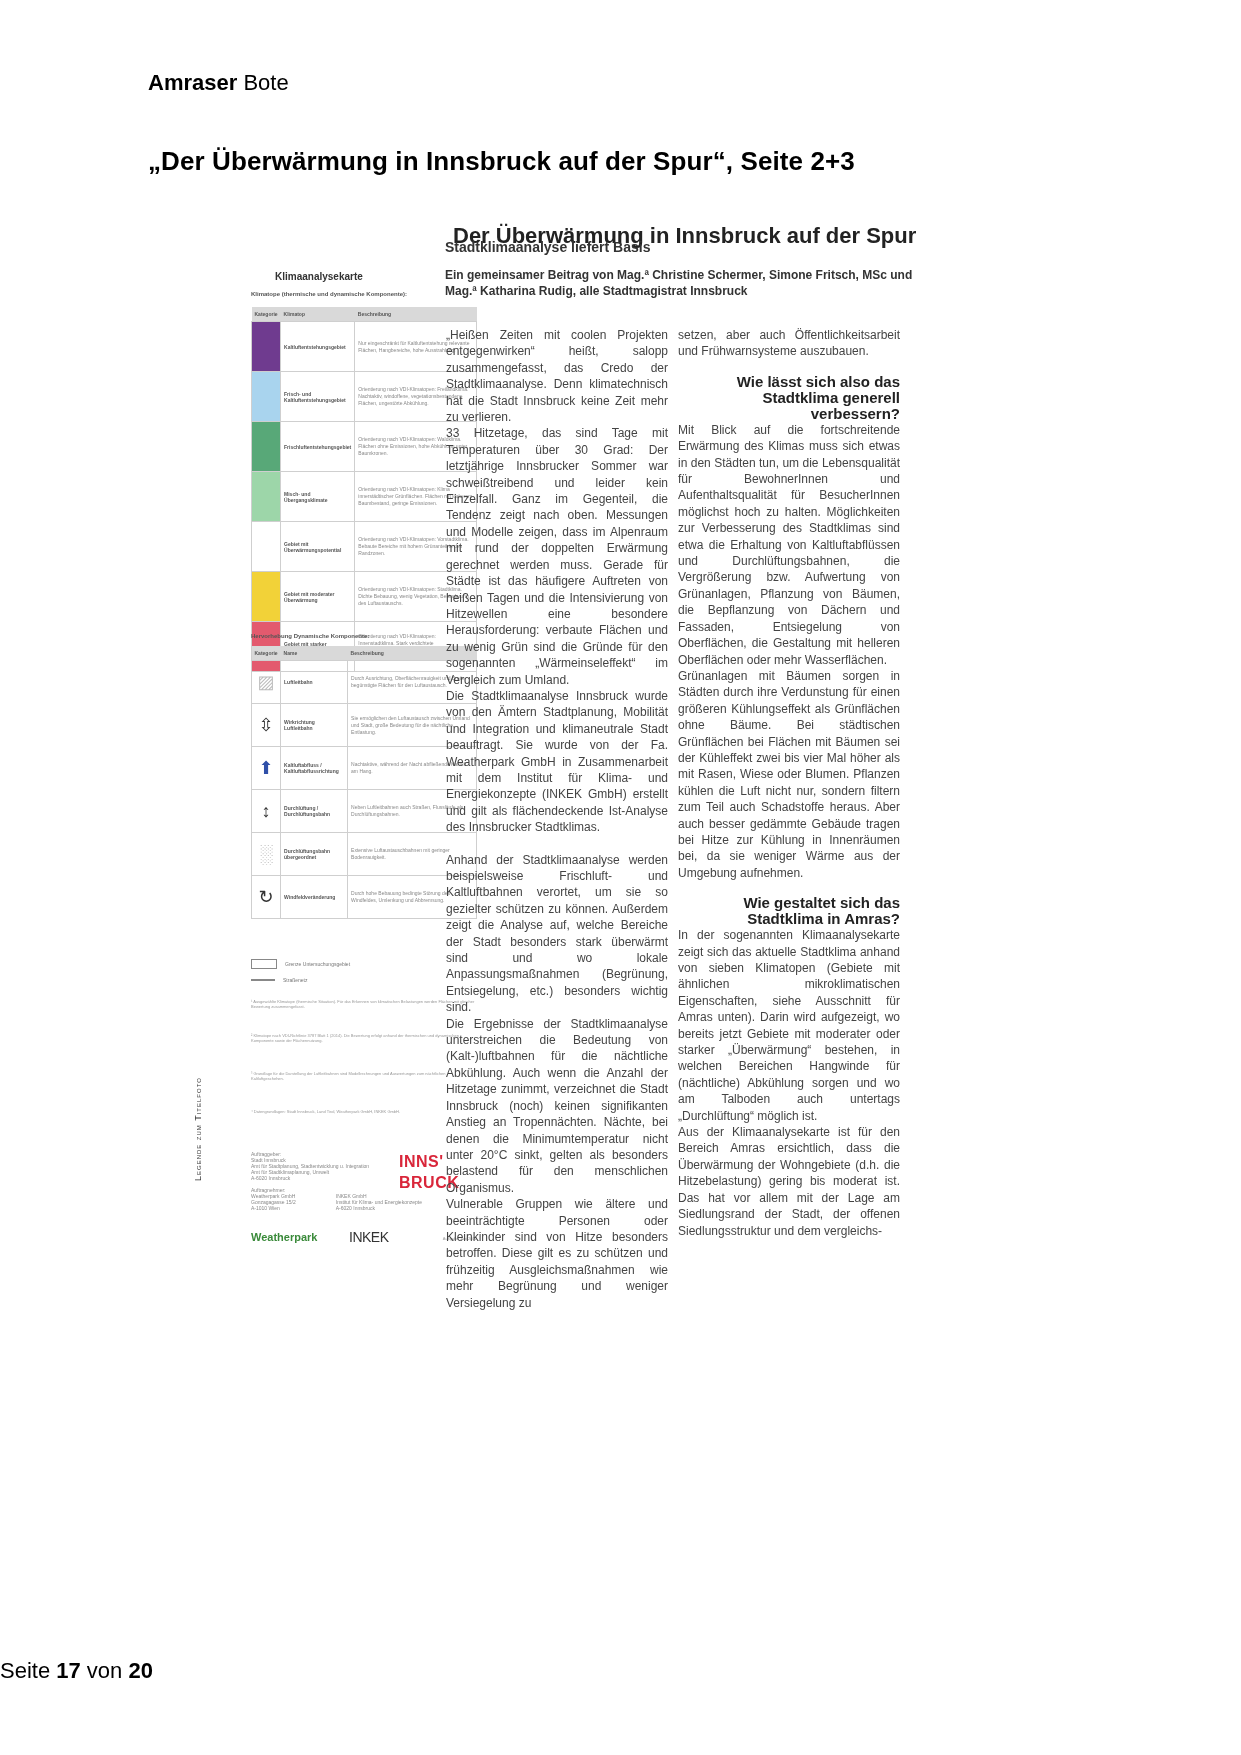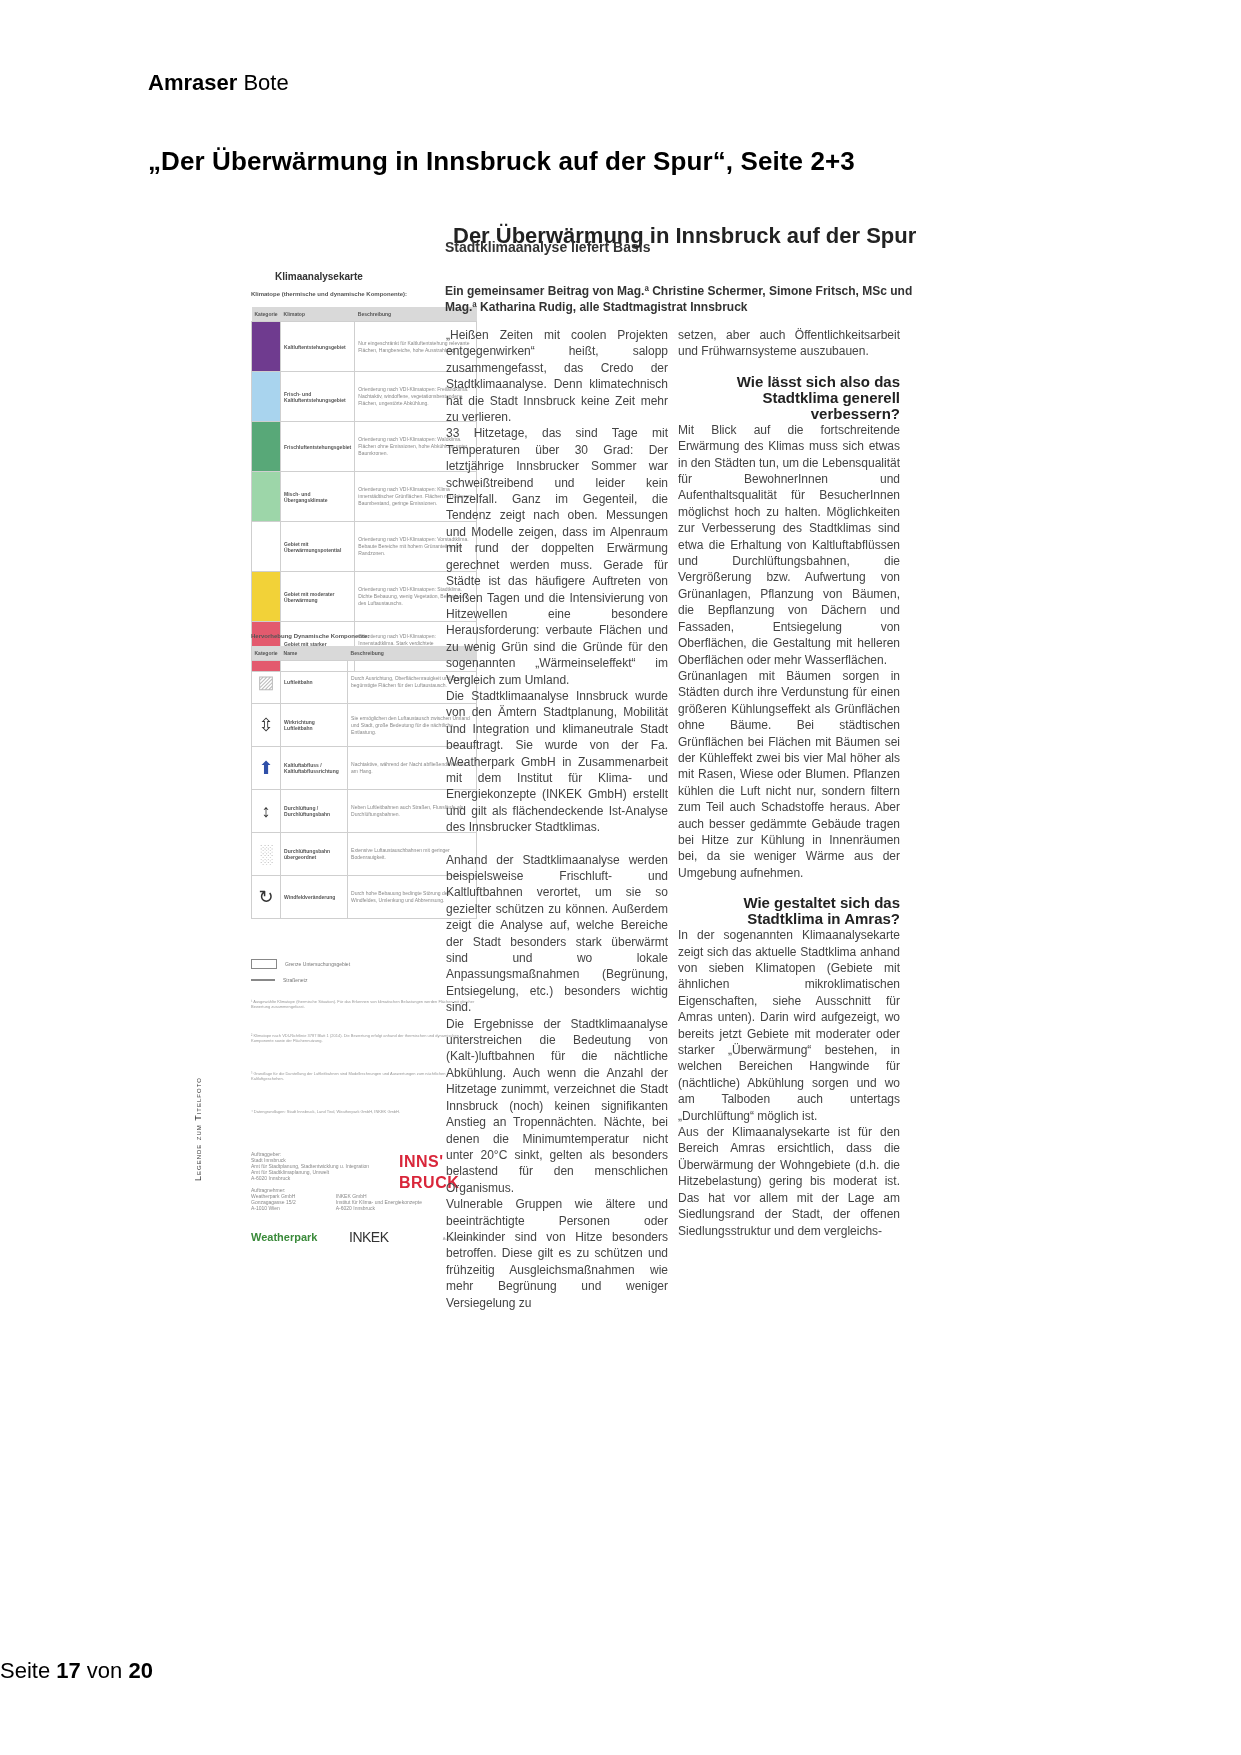--- a/index.html
+++ b/index.html
@@ -43,7 +43,7 @@
   .article { position: absolute; left: 230px; top: 0; width: 570px; }
   .a-title { position: absolute; left: 8px; top: -12px; font-size: 22px; font-weight: bold; color: #222; white-space: nowrap; }
   .a-sub { position: absolute; left: 0; top: 4px; font-size: 14px; font-weight: bold; color: #333; white-space: nowrap; }
-  .a-authors { position: absolute; left: 0; top: 48px; width: 470px; font-size: 12px; font-weight: bold; color: #333; line-height: 16px; }
+  .a-authors { position: absolute; left: 0; top: 32px; width: 470px; font-size: 12px; font-weight: bold; color: #333; line-height: 16px; }
   .col { position: absolute; top: 92px; width: 222px; font-size: 12px; line-height: 16.4px; color: #444; text-align: justify; }
   .col1 { left: 1px; }
   .col2 { left: 233px; }

